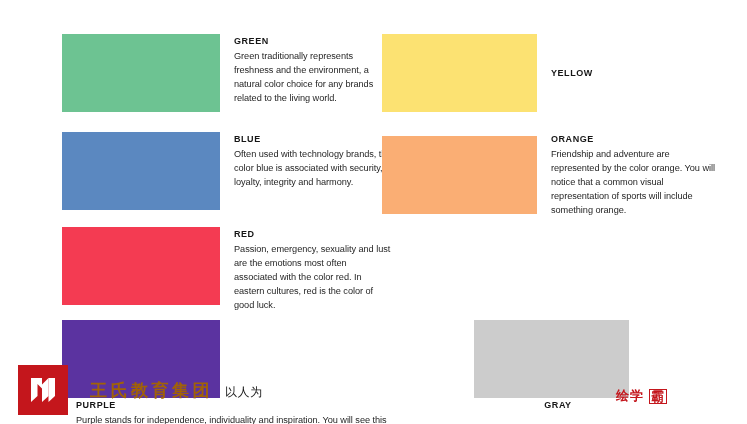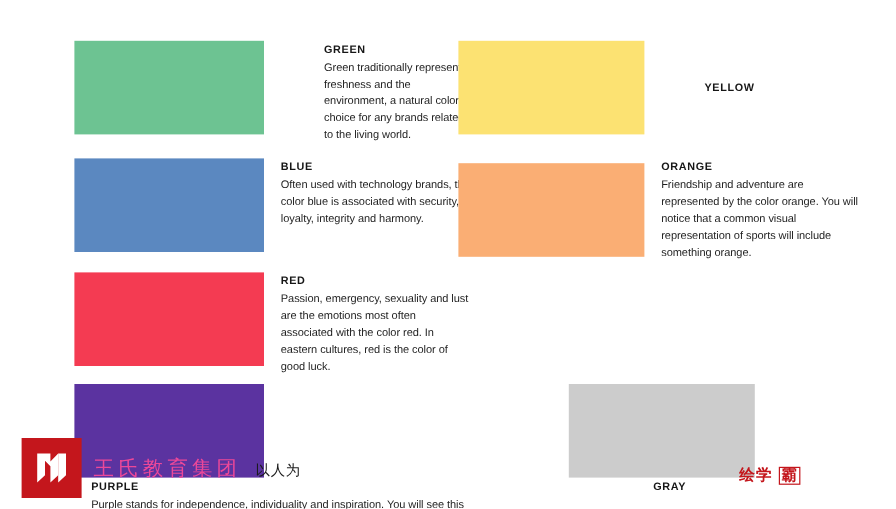--- a/index.html
+++ b/index.html
@@ -72,7 +72,7 @@
 
   .col-right .swatch { width: 155px; }
 
-  .row-1 { top: 34px; gap: 36px; }
+  .row-1 { top: 34px; }
   .row-2 { top: 132px; }
   .row-3 { top: 227px; }
   .row-4 { top: 320px; flex-direction: column; }

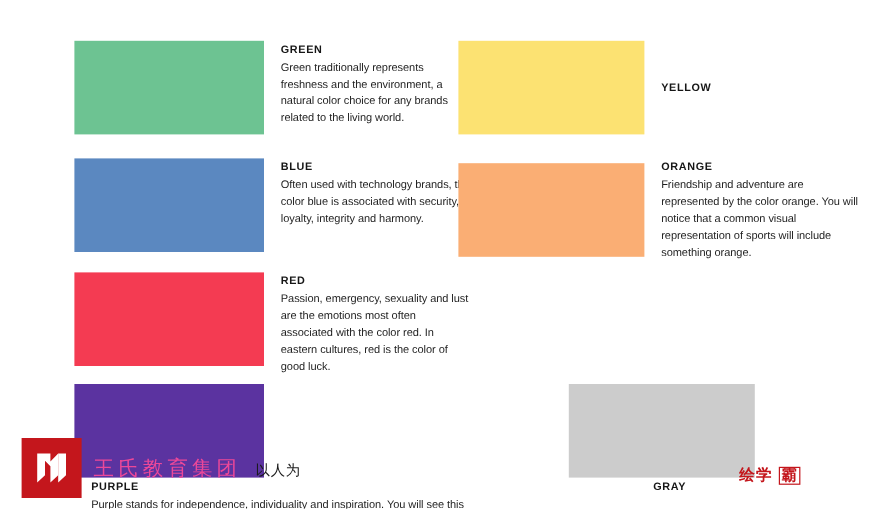--- a/index.html
+++ b/index.html
@@ -109,10 +109,11 @@
 
   .wm-cn {
     font-size: 17px;
-    font-weight: normal;
+    font-weight: bold;
     letter-spacing: 3.5px;
-    color: #ec4899;
+    color: #a16207;
     font-family: "DejaVu Sans", sans-serif;
+    margin-left: 12px;
   }
 
   .wm-tag {

